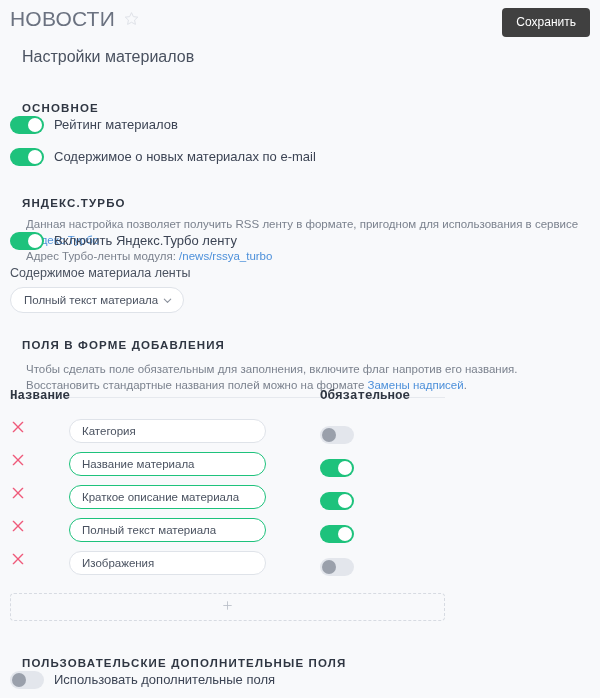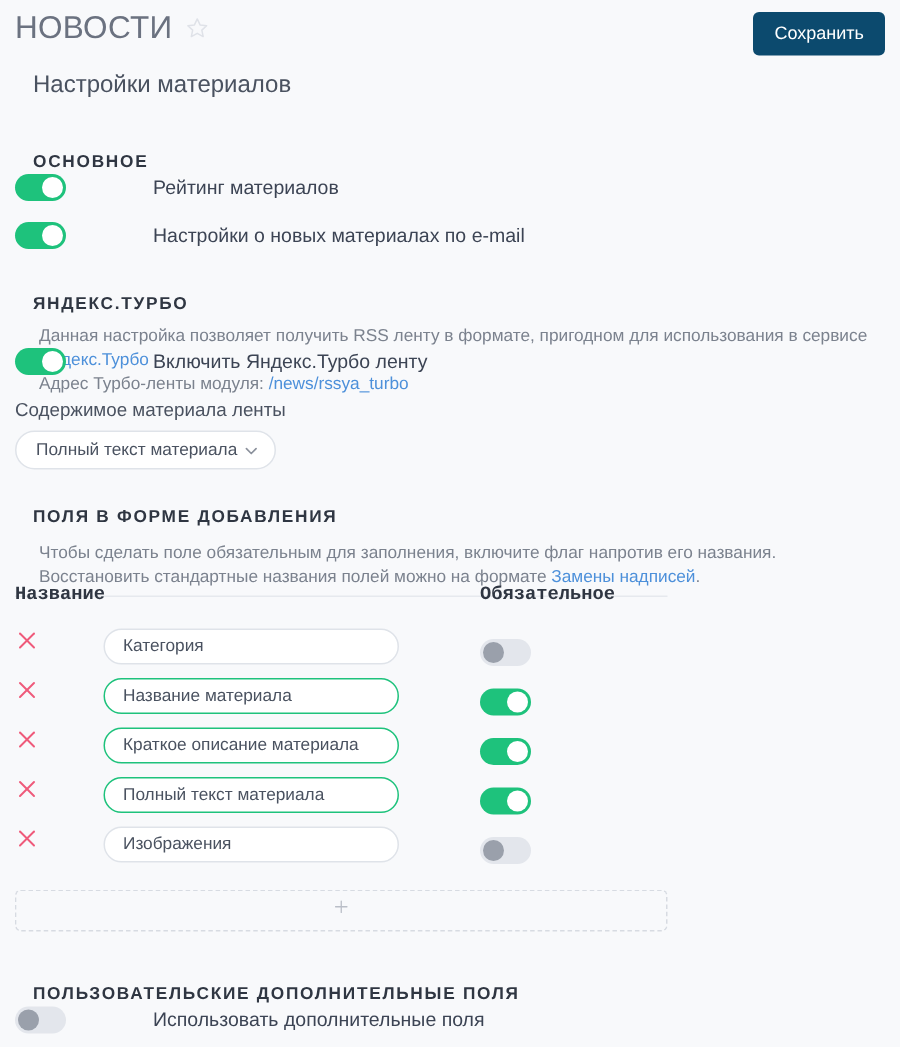--- a/index.html
+++ b/index.html
@@ -27,7 +27,7 @@
   }
   .save-button {
     position: absolute; right: 10px; top: 8px;
-    background: #0c4a6e; color: #ffffff;
+    background: #404040; color: #ffffff;
     border: none; border-radius: 4px;
     font-size: 12px; font-family: inherit;
     padding: 0 14px; height: 29px; line-height: 29px;

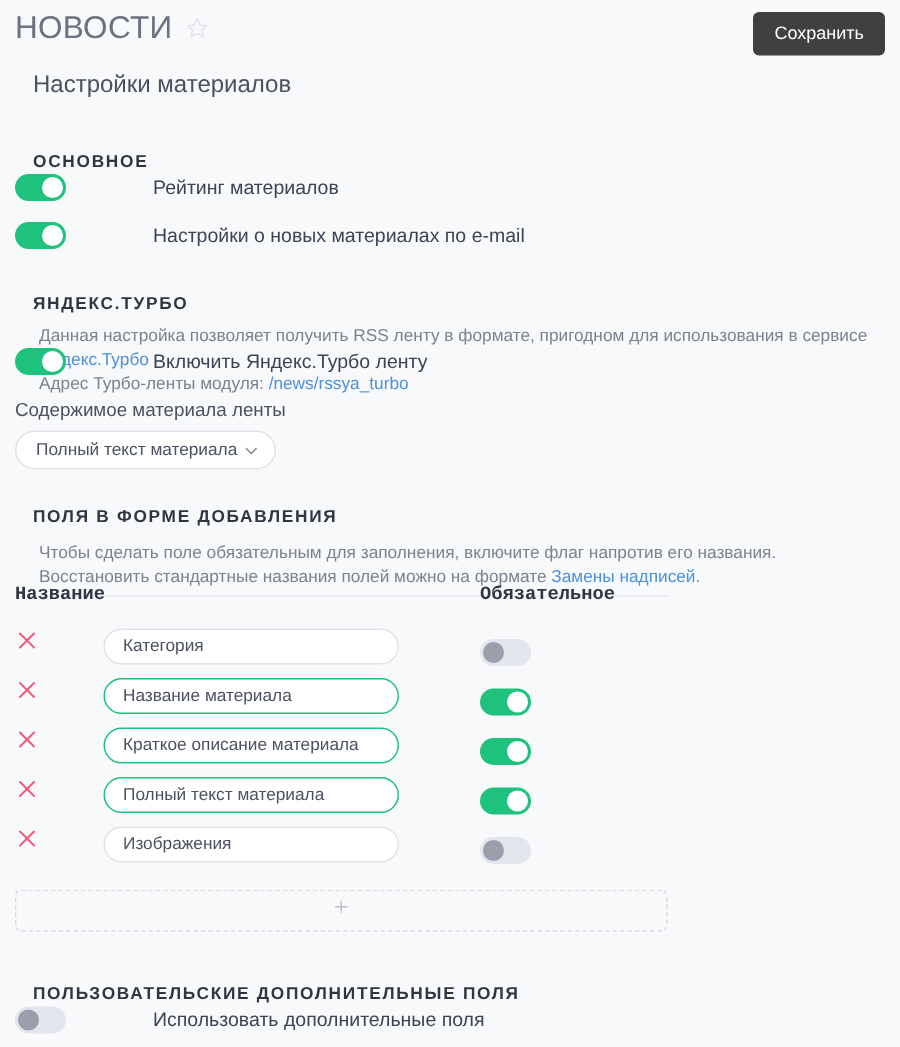--- a/index.html
+++ b/index.html
@@ -68,7 +68,7 @@
     display: flex; align-items: center; gap: 10px;
   }
   .toggle-label {
-    font-size: 13px; color: #3c4454; line-height: 18px; margin-left: 48px;
+    font-size: 13px; color: #3c4454; line-height: 18px;
   }
   .tr-rating  { position: absolute; left: 10px; top: 116px; }
   .tr-notify  { position: absolute; left: 10px; top: 148px; }

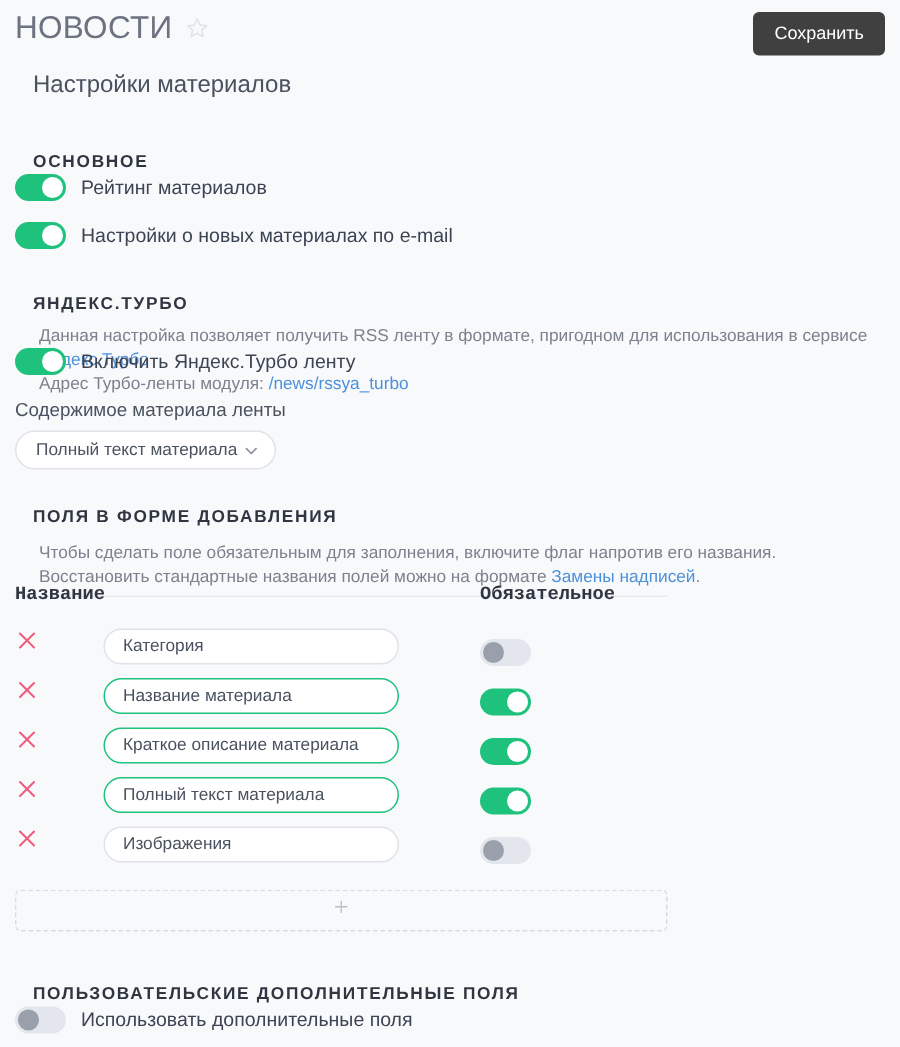--- a/index.html
+++ b/index.html
@@ -170,7 +170,7 @@
     <span class="toggle on">
         <span class="knob"></span>
       </span>
-    <span class="toggle-label">Настройки о новых материалах по e-mail</span>
+    <span class="toggle-label">Содержимое о новых материалах по e-mail</span>
   </div>
 
   <h3 class="section-head sec-turbo">ЯНДЕКС.ТУРБО</h3>

